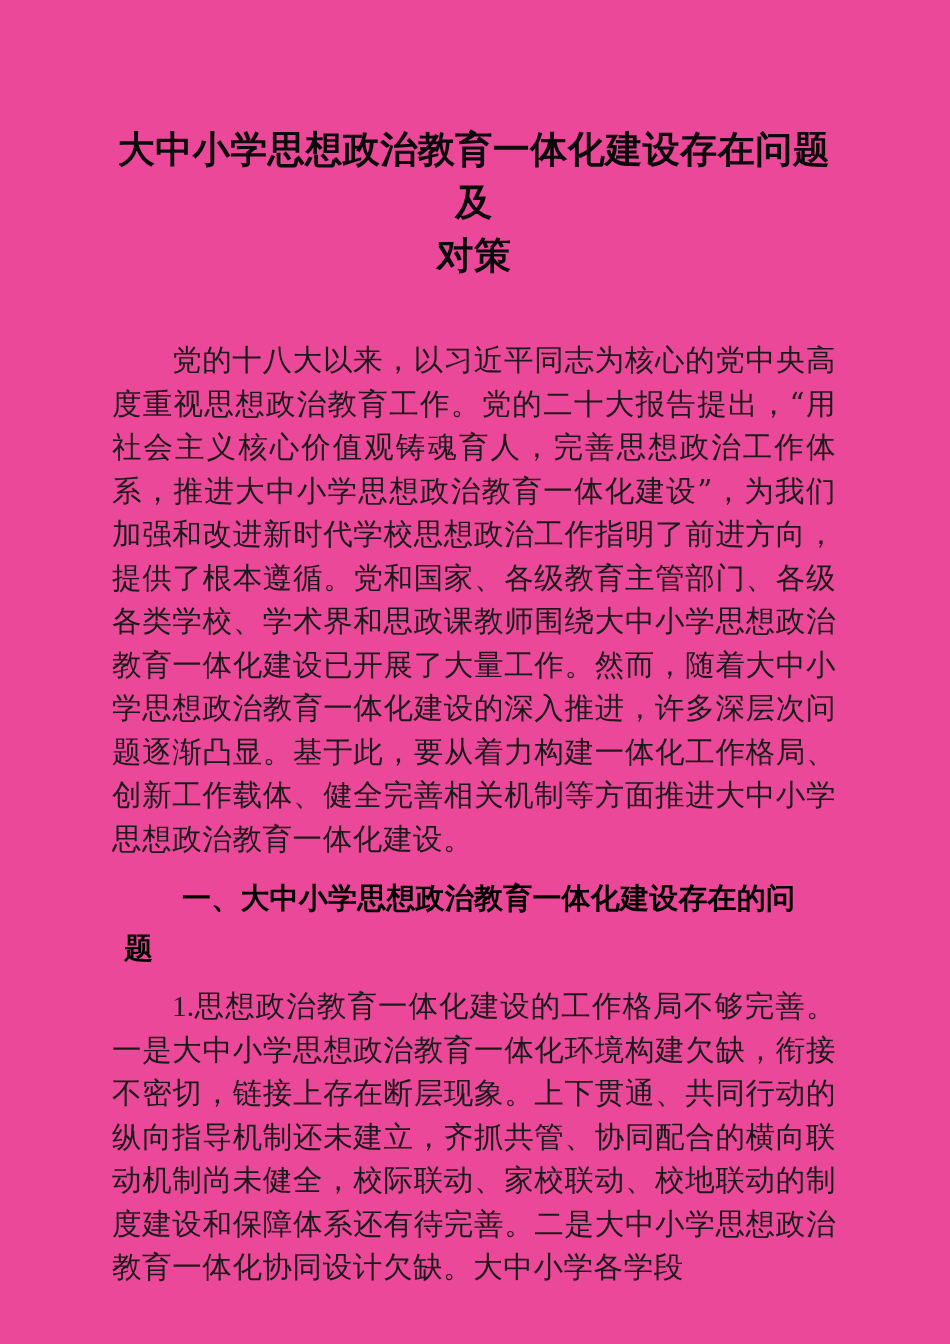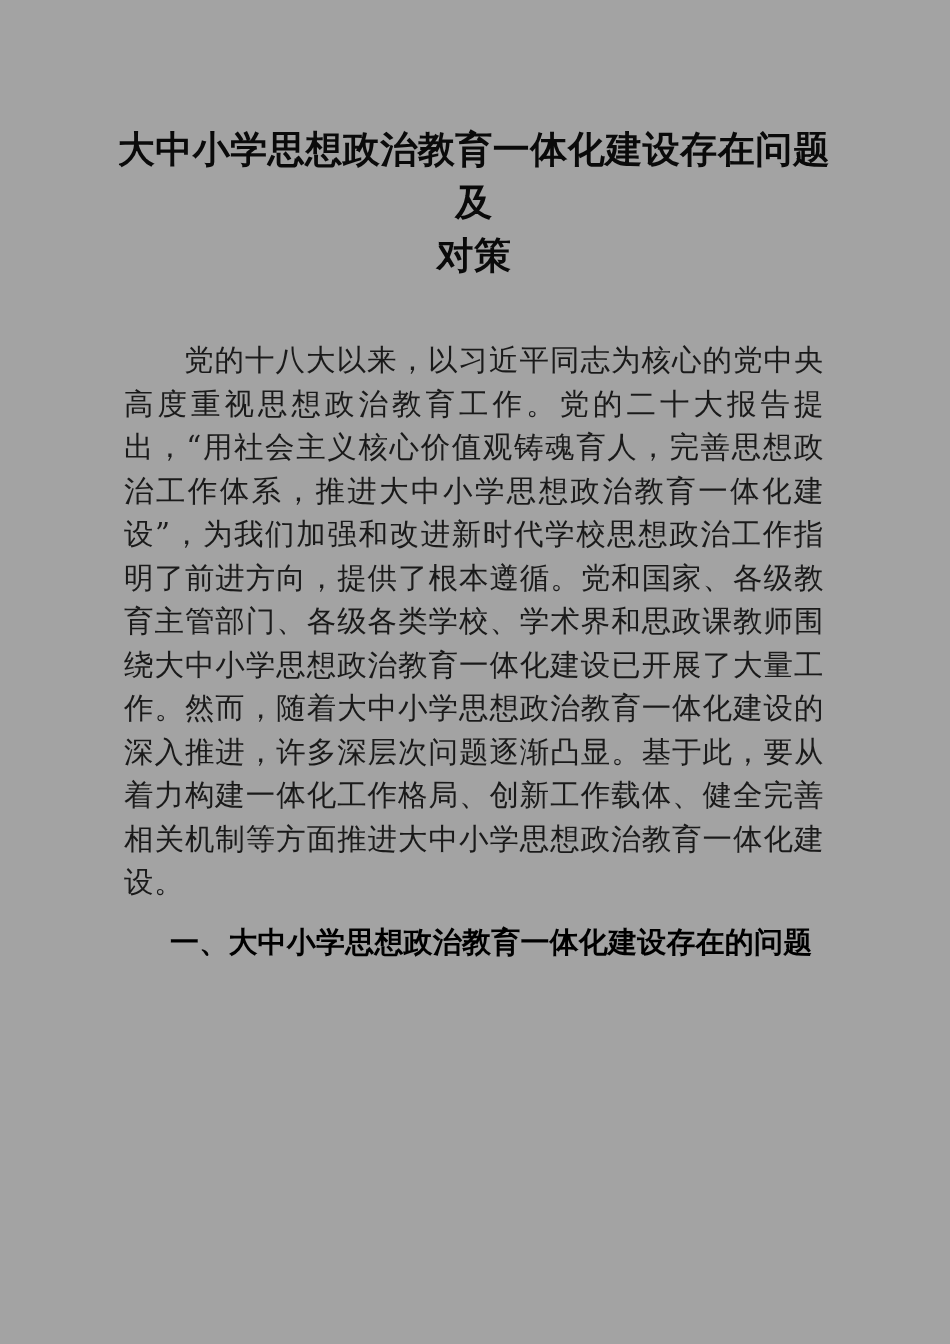--- a/index.html
+++ b/index.html
@@ -23,7 +23,7 @@
     top: 0;
     width: 950px;
     height: 1344px;
-    background: #a3a3a3;
+    background: #ec4899;
   }
 
   .content {

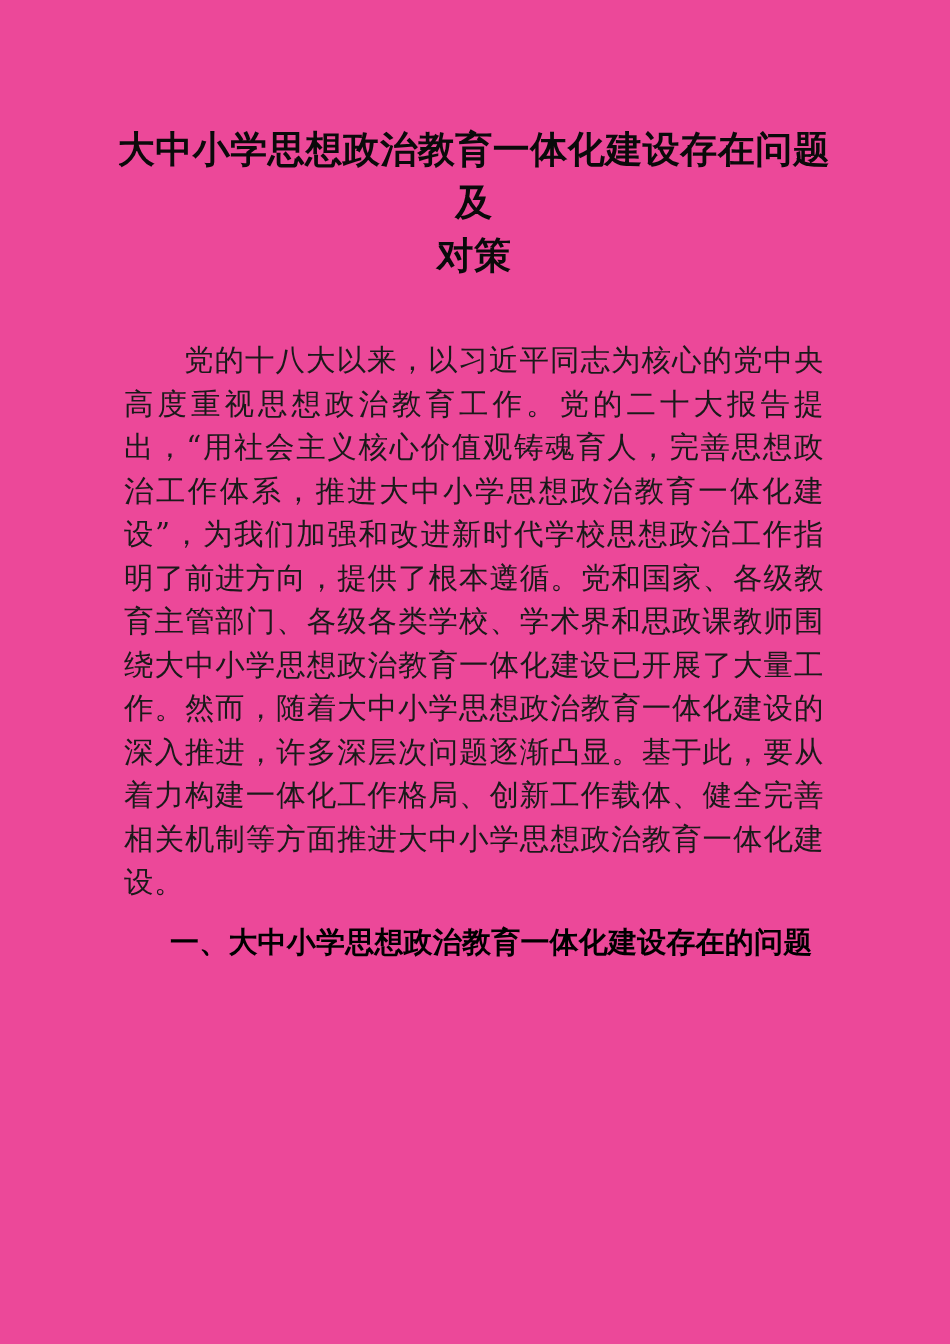--- a/index.html
+++ b/index.html
@@ -48,7 +48,7 @@
 
   
   .para {
-    margin: 12px;
+    margin: 0;
     font-family: "DejaVu Serif", "Liberation Serif", serif;
     font-size: 29.5px;
     line-height: 43.5px;

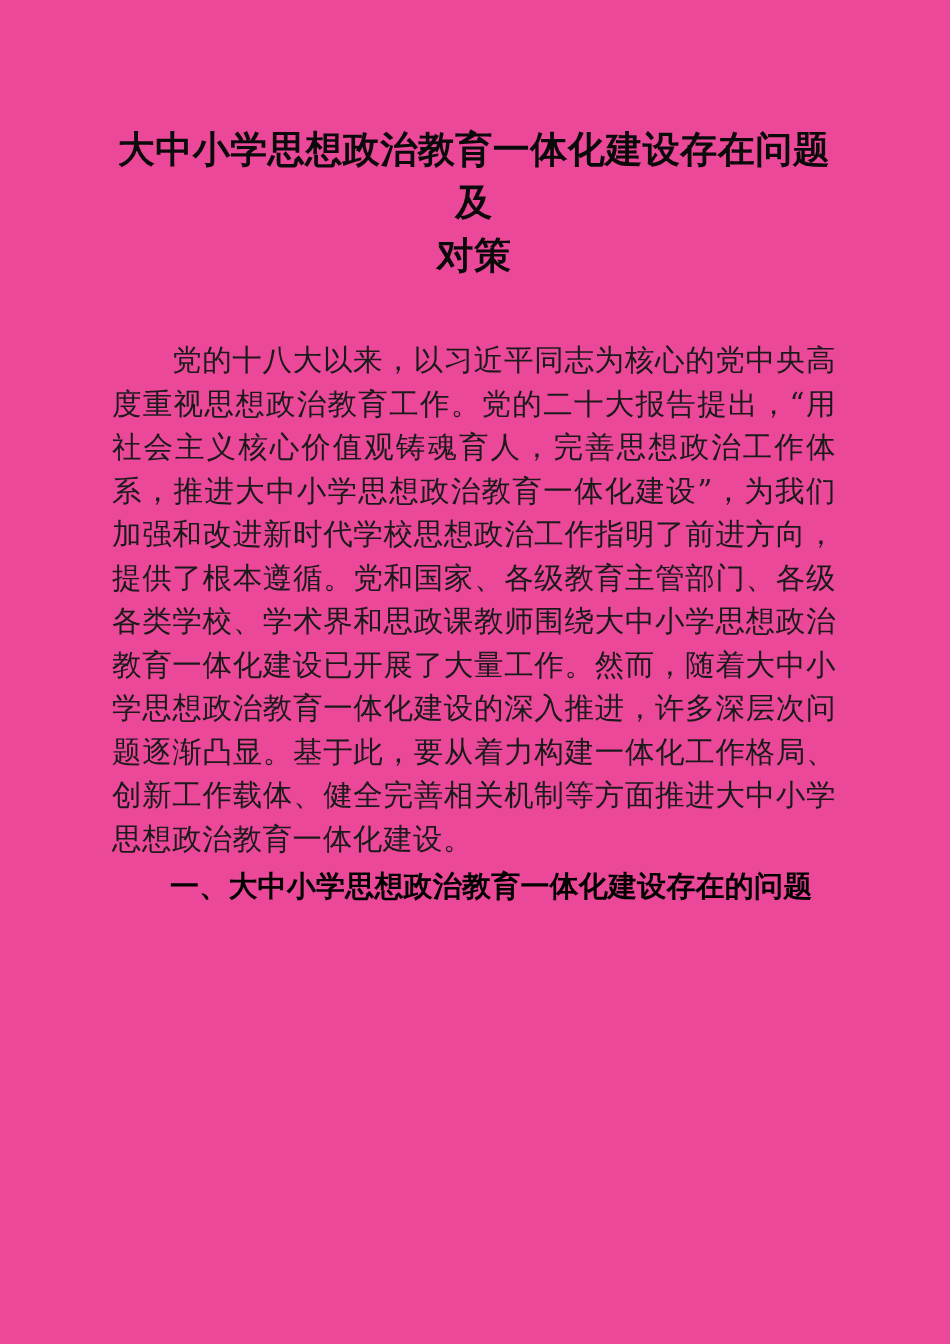--- a/index.html
+++ b/index.html
@@ -67,7 +67,7 @@
 
   
   .section-heading {
-    margin: 0;
+    margin: 12px;
     font-family: "DejaVu Sans", "Liberation Sans", sans-serif;
     font-weight: bold;
     font-size: 29px;

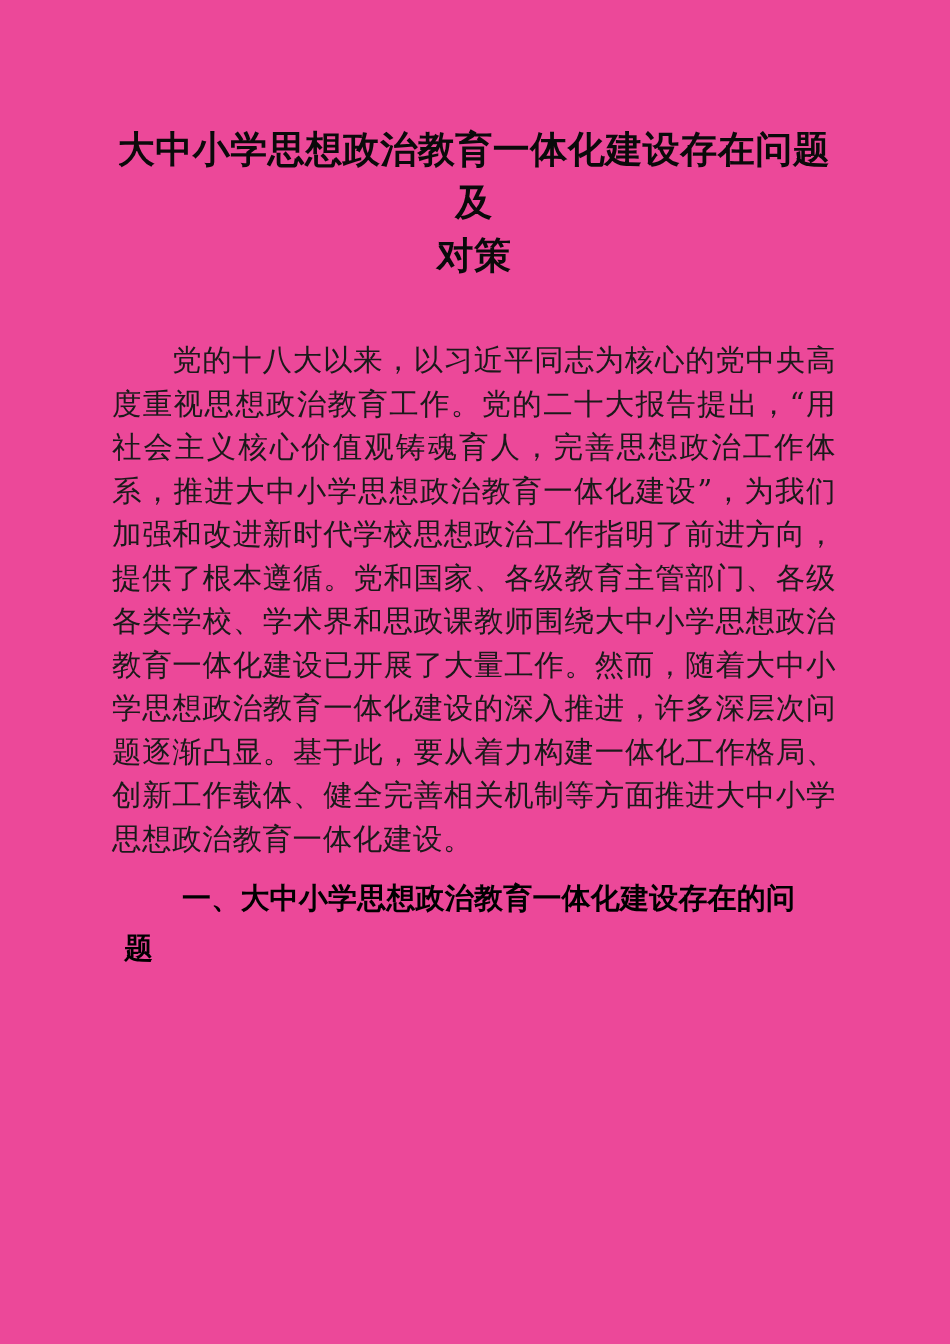--- a/index.html
+++ b/index.html
@@ -106,6 +106,9 @@
     <h2 class="section-heading">一、大中小学思想政治教育一体化建设存在的问题</h2>
 
 
+    <p class="para para-numbered">
+      <span class="num-prefix">1.</span><span>思想政治教育一体化建设的工作格局不够完善。一是大中小学思想政治教育一体化环境构建欠缺，衔接不密切，链接上存在断层现象。上下贯通、共同行动的纵向指导机制还未建立，齐抓共管、协同配合的横向联动机制尚未健全，校际联动、家校联动、校地联动的制度建设和保障体系还有待完善。二是大中小学思想政治教育一体化协同设计欠缺。大中小学各学段</span>
+    </p>
 
   </div>
 </div>

